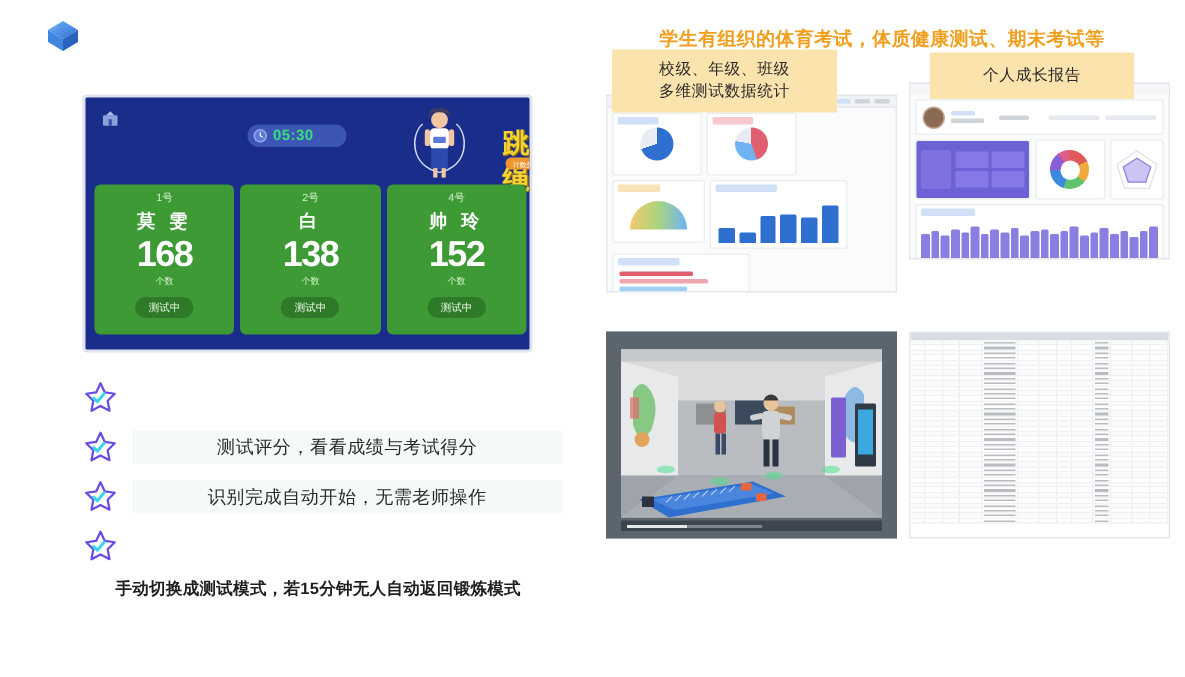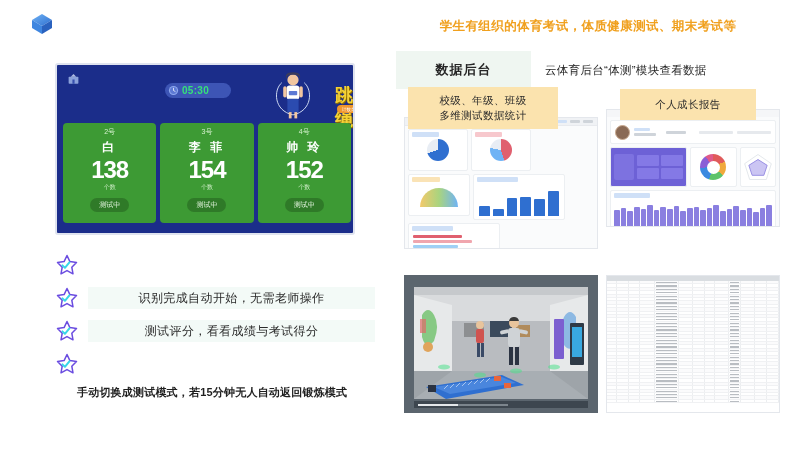--- a/index.html
+++ b/index.html
@@ -296,10 +296,6 @@
 
   <div class="right-headline">学生有组织的体育考试，体质健康测试、期末考试等</div>
 
-  <div class="backend-row">
-    <div class="backend-tag">数据后台</div>
-    <div class="backend-desc">云体育后台“体测”模块查看数据</div>
-  </div>
 
   <div class="shot-grid">
 

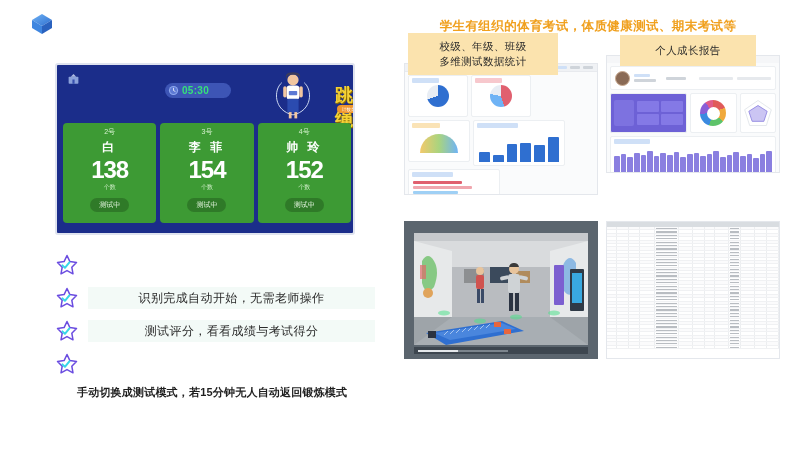--- a/index.html
+++ b/index.html
@@ -231,6 +231,13 @@
     <div class="sport-badge">计数类项目</div>
 
     <div class="cards-row">
+      <div class="player-card">
+        <div class="card-no">1号</div>
+        <div class="card-name">莫 雯</div>
+        <div class="card-count">168</div>
+        <div class="card-unit">个数</div>
+        <div class="card-status">测试中</div>
+      </div>
       <div class="player-card">
         <div class="card-no">2号</div>
         <div class="card-name">白</div>

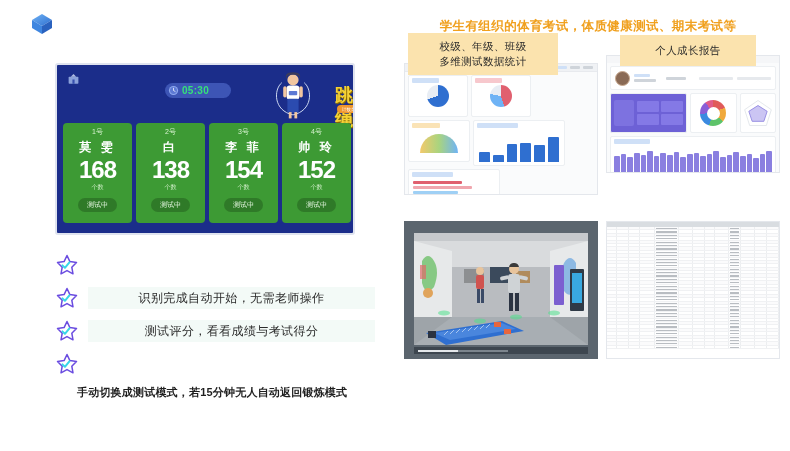--- a/index.html
+++ b/index.html
@@ -242,13 +242,6 @@
         <div class="card-no">2号</div>
         <div class="card-name">白</div>
         <div class="card-count">138</div>
-        <div class="card-unit">个数</div>
-        <div class="card-status">测试中</div>
-      </div>
-      <div class="player-card">
-        <div class="card-no">3号</div>
-        <div class="card-name">李 菲</div>
-        <div class="card-count">154</div>
         <div class="card-unit">个数</div>
         <div class="card-status">测试中</div>
       </div>

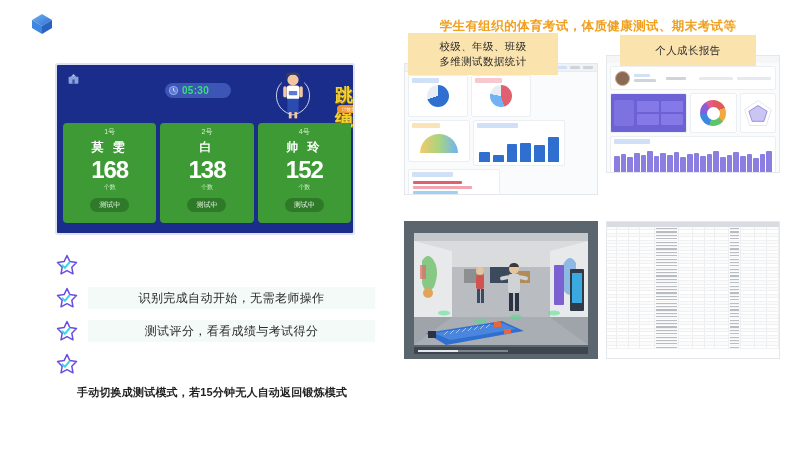--- a/index.html
+++ b/index.html
@@ -270,7 +270,7 @@
         <path d="M12 2.5 L14.9 8.6 L21.5 9.5 L16.8 14.2 L18 20.8 L12 17.6 L6 20.8 L7.2 14.2 L2.5 9.5 L9.1 8.6 Z" fill="#ffffff" stroke="#6a4ce0" stroke-width="1.5" stroke-linejoin="round"></path>
         <path d="M7.4 12.4 L9.9 14.8 L14.4 9.4" stroke="#38d6e8" stroke-width="2" fill="none" stroke-linecap="round" stroke-linejoin="round"></path>
       </svg>
-      <div class="feature-text">识别完成自动开始，无需老师操作</div>
+      <div class="feature-text">测试评分，看看成绩与考试得分</div>
     </div>
 
     <div class="feature-row">
@@ -278,7 +278,7 @@
         <path d="M12 2.5 L14.9 8.6 L21.5 9.5 L16.8 14.2 L18 20.8 L12 17.6 L6 20.8 L7.2 14.2 L2.5 9.5 L9.1 8.6 Z" fill="#ffffff" stroke="#6a4ce0" stroke-width="1.5" stroke-linejoin="round"></path>
         <path d="M7.4 12.4 L9.9 14.8 L14.4 9.4" stroke="#38d6e8" stroke-width="2" fill="none" stroke-linecap="round" stroke-linejoin="round"></path>
       </svg>
-      <div class="feature-text">测试评分，看看成绩与考试得分</div>
+      <div class="feature-text">识别完成自动开始，无需老师操作</div>
     </div>
 
     <div class="feature-row">

